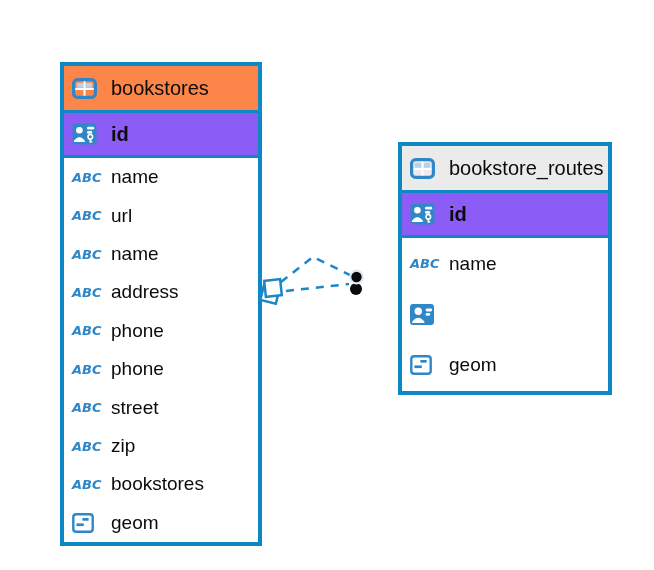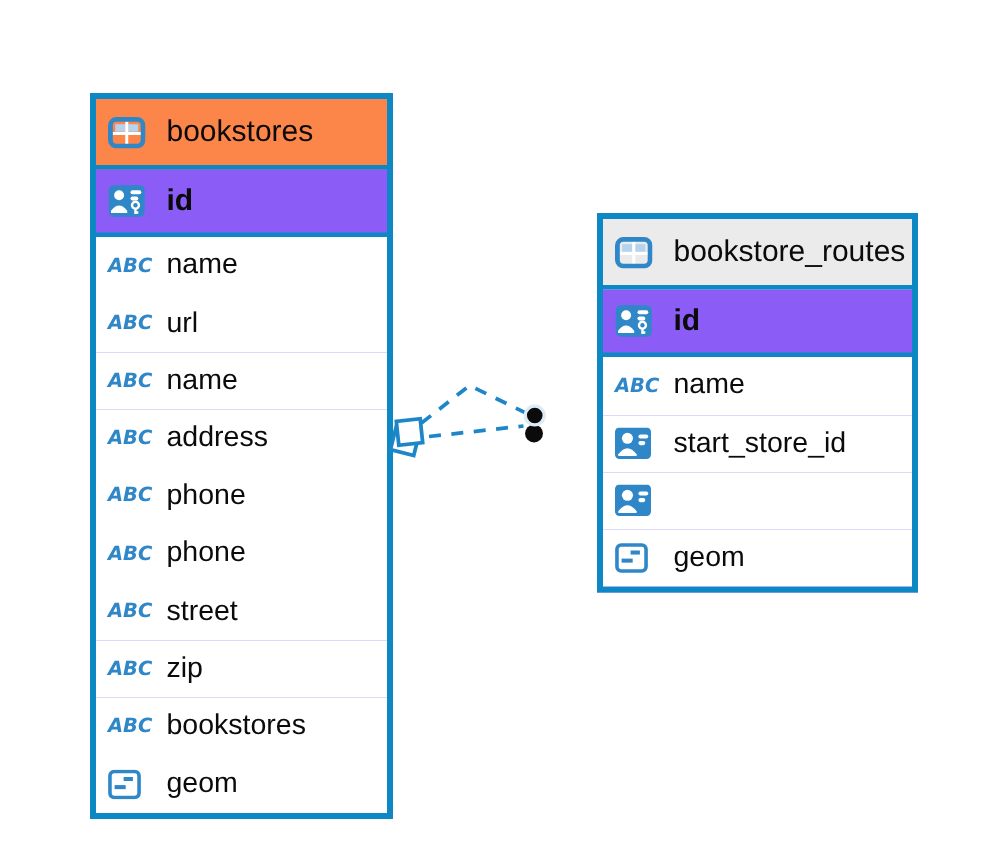--- a/index.html
+++ b/index.html
@@ -168,18 +168,6 @@
           <span class="abc">ABC</span>
         </span>
       <span class="lbl">name</span>
-    </div>
-    <div class="row">
-      <span class="icon-slot">
-        <svg width="24" height="21" viewBox="0 0 24 21">
-          <rect x="0" y="0" width="24" height="21" rx="3" fill="#2f87c8"></rect>
-          <circle cx="8.3" cy="7.2" r="3.7" fill="#ffffff"></circle>
-          <path d="M2.2 17.8 Q8.3 9.8 14.4 17.8 L14.4 19 L2.2 19 Z" fill="#ffffff"></path>
-          <rect x="15.6" y="4.6" width="6.6" height="2.8" rx="1.4" fill="#ffffff"></rect>
-          <rect x="15.6" y="9" width="4.6" height="2.8" rx="1.4" fill="#ffffff"></rect>
-        </svg>
-      </span>
-      <span class="lbl">start_store_id</span>
     </div>
     <div class="row">
       <span class="icon-slot">

